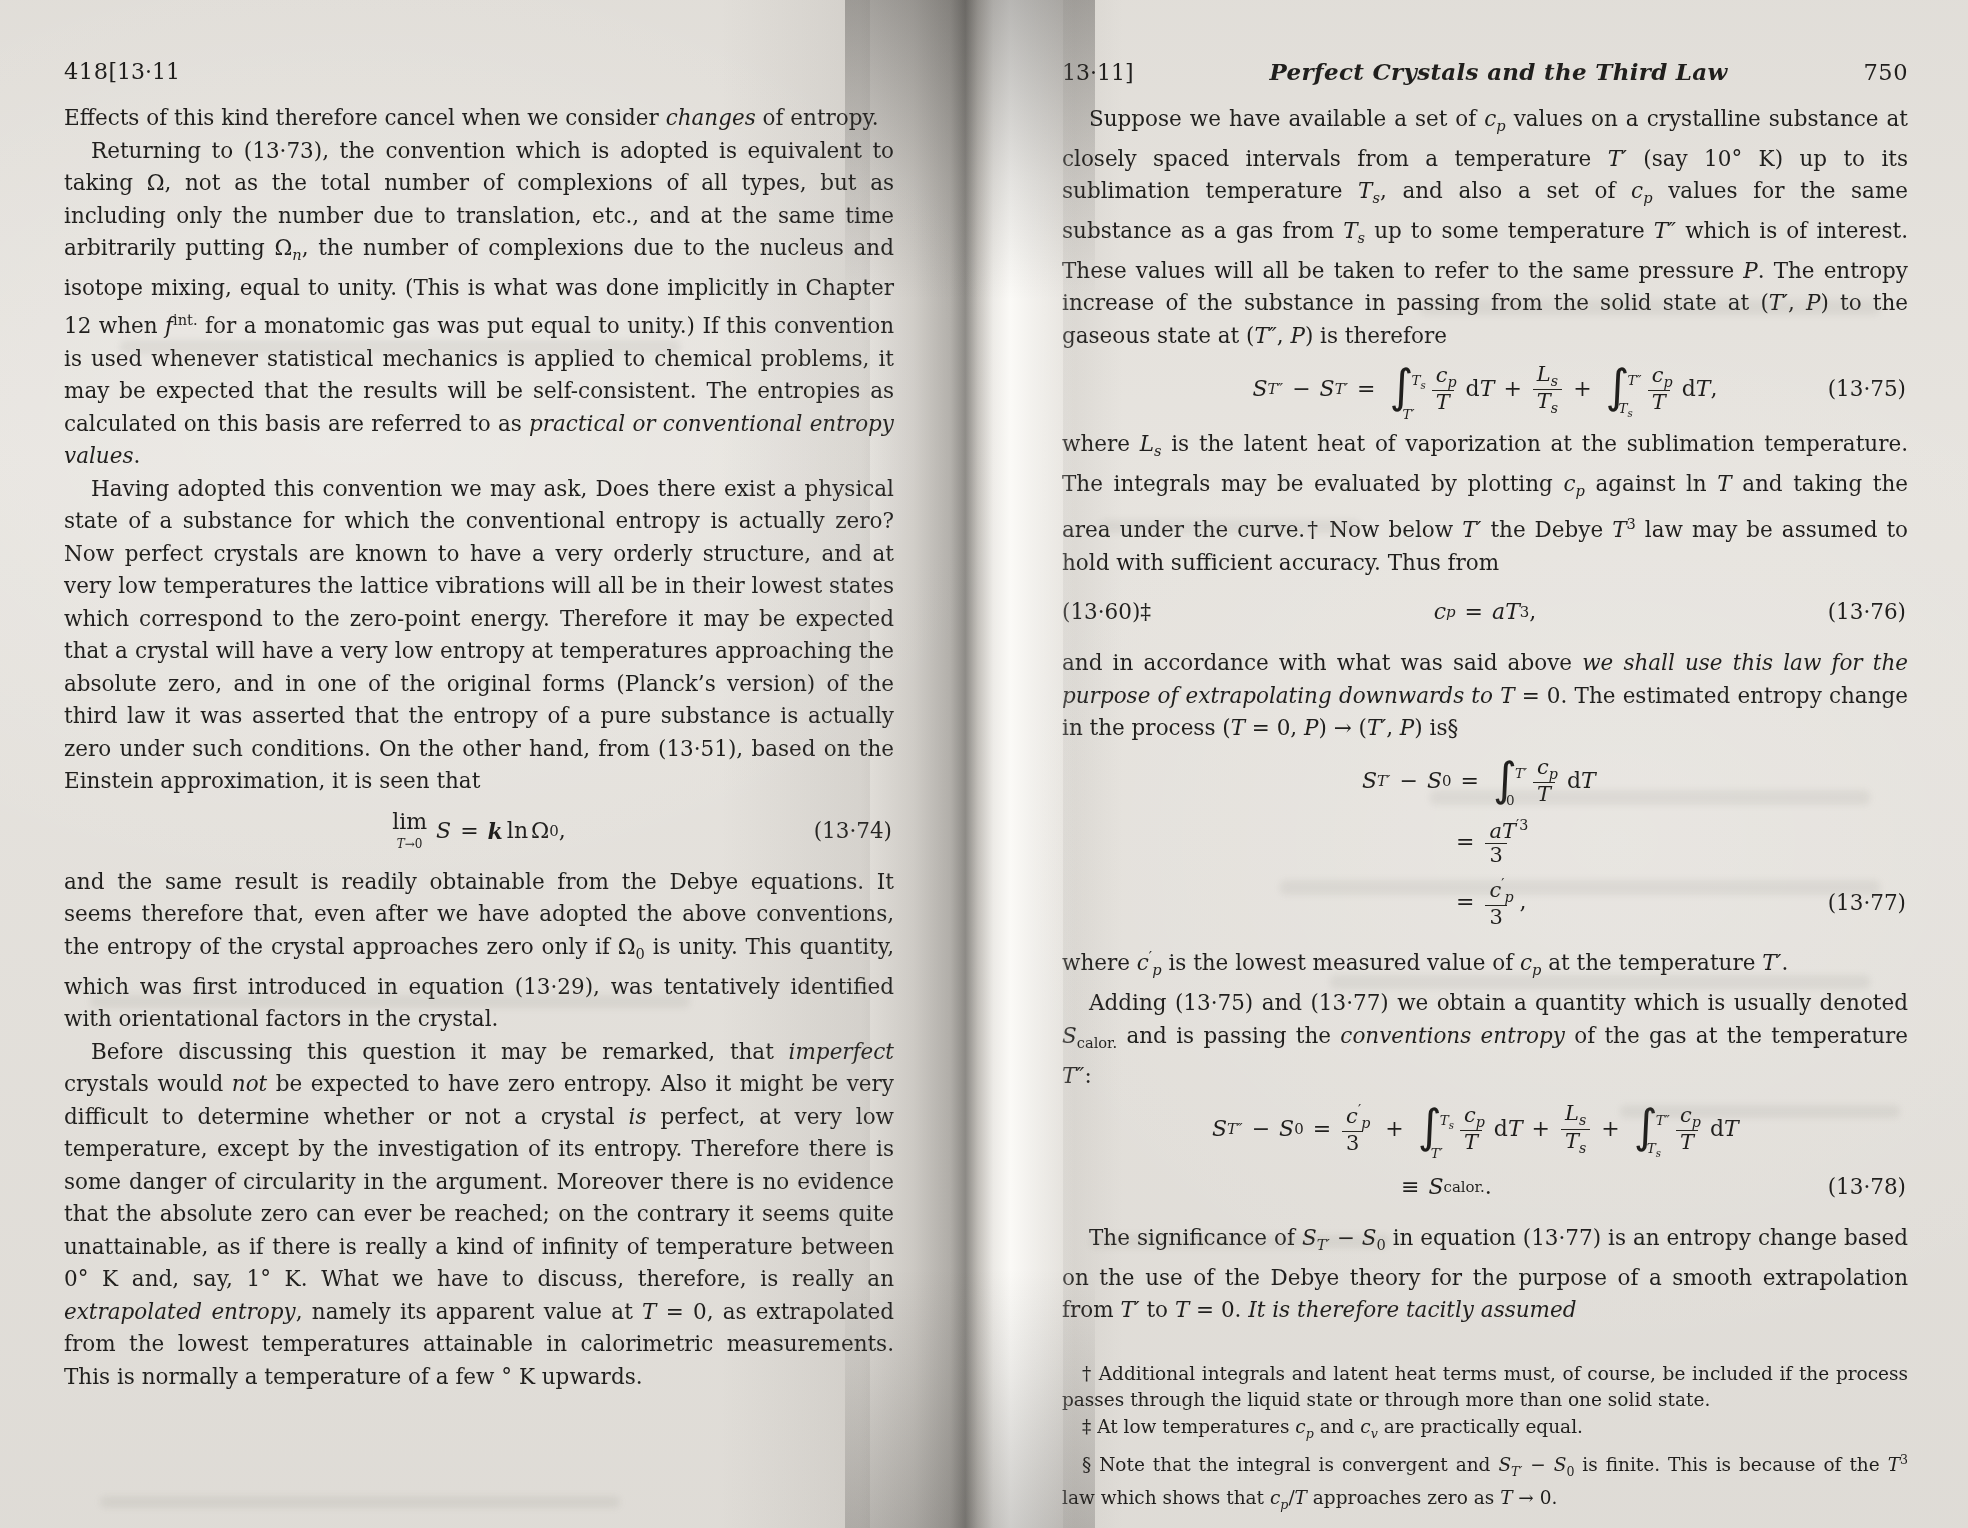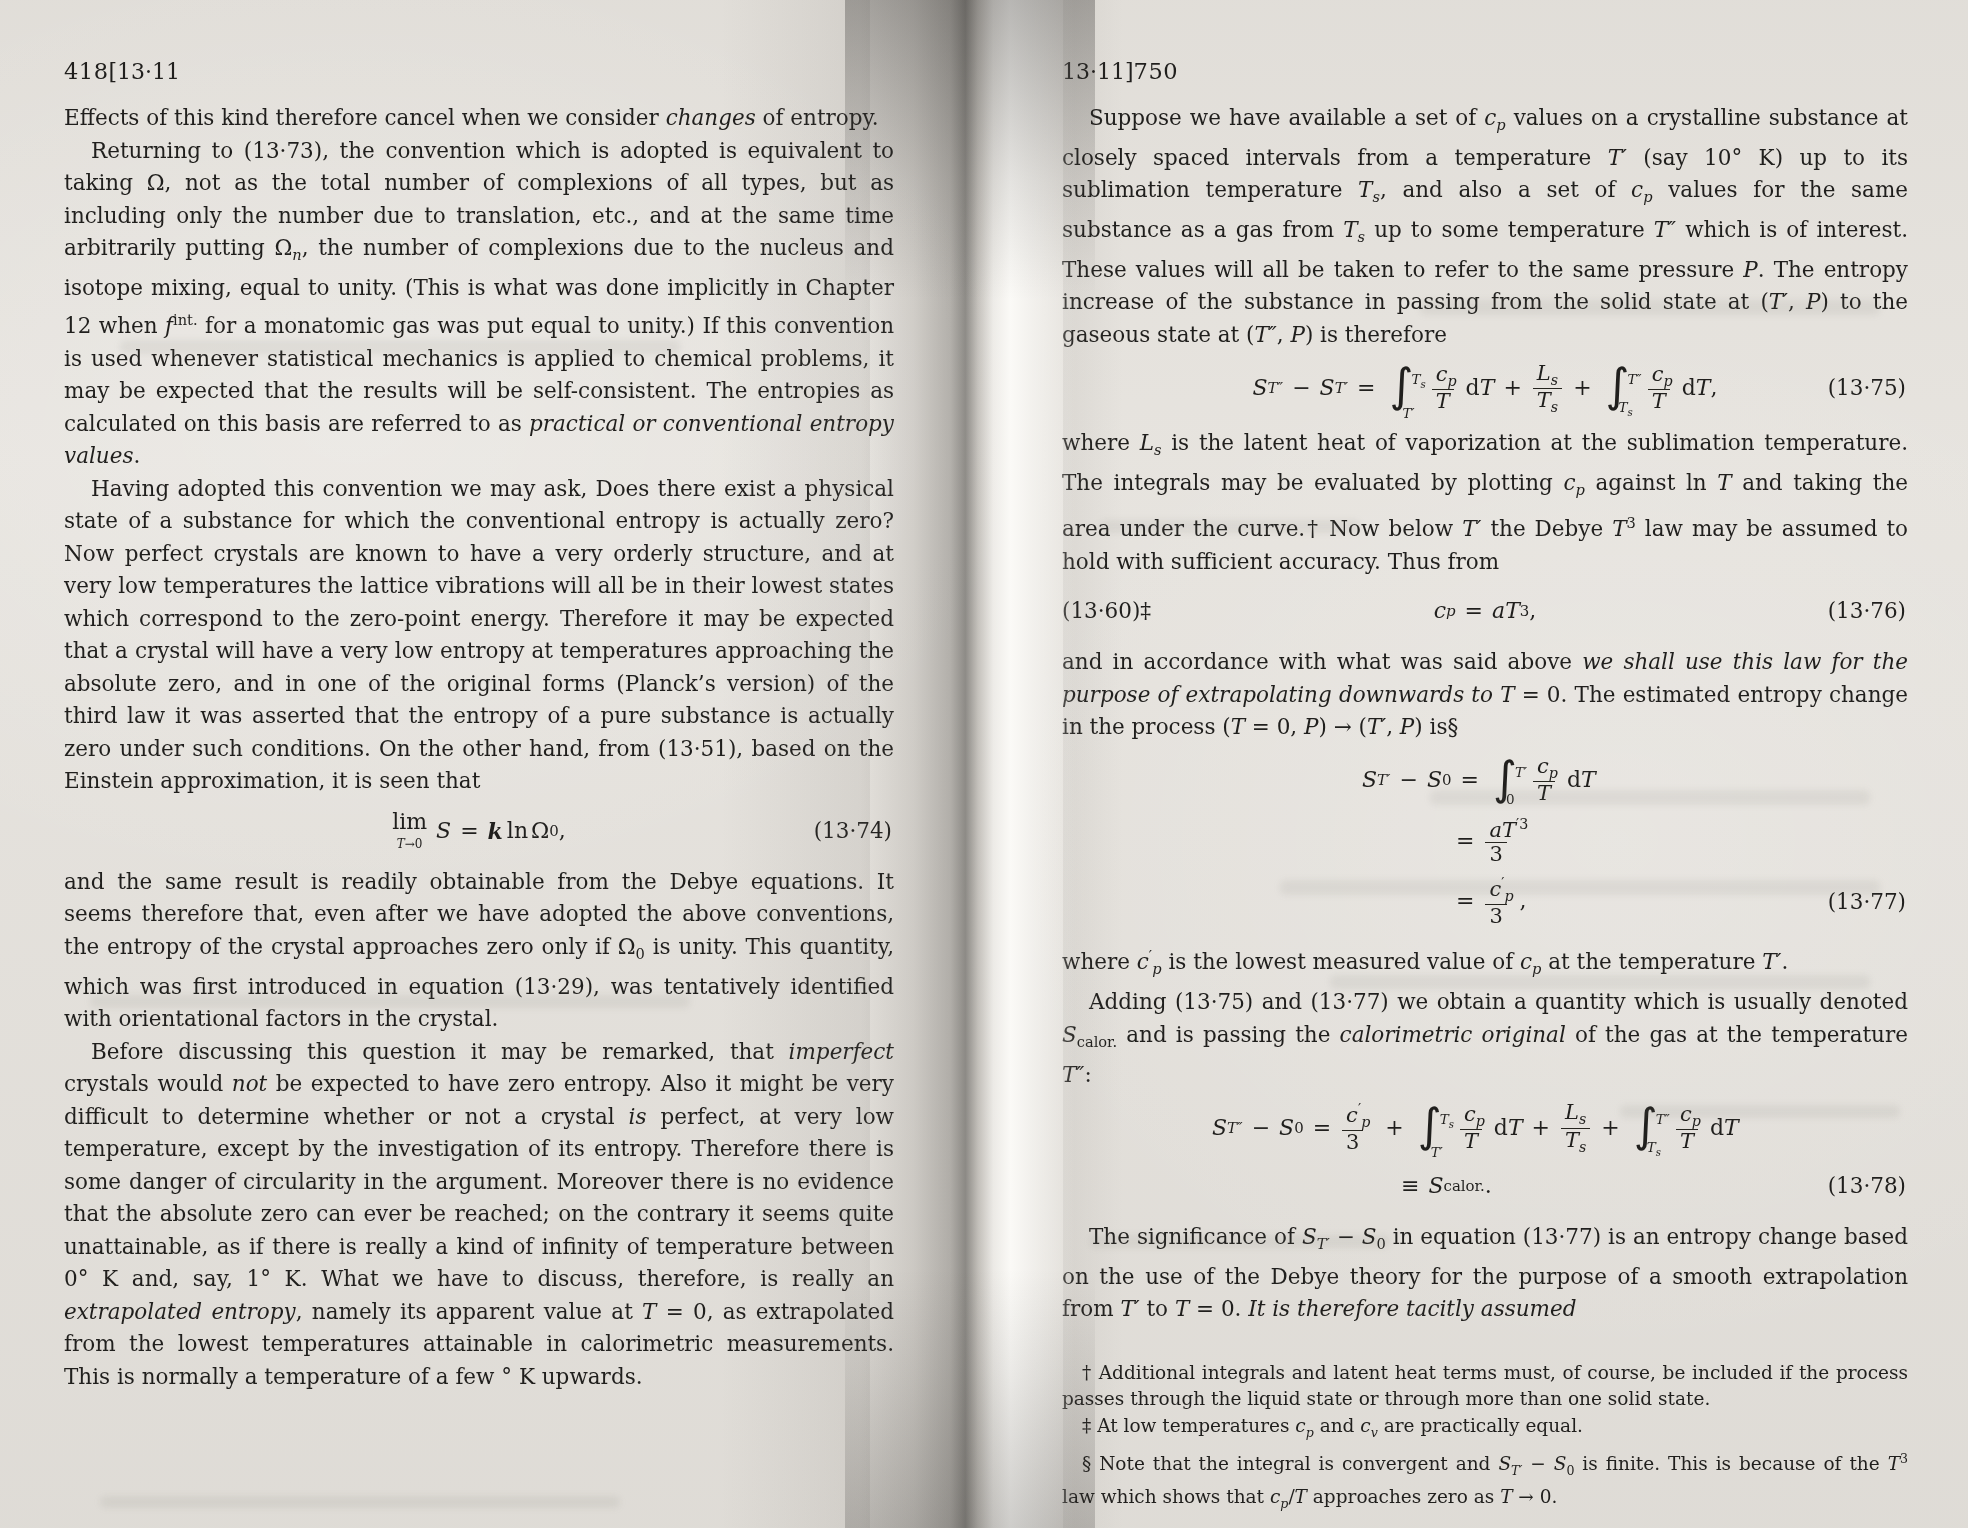--- a/index.html
+++ b/index.html
@@ -115,6 +115,7 @@
   <div class="page page-right">
     <div class="phead">
       <span class="pref">13·11]</span>
+      <span class="ptitle">Perfect Crystals and the Third Law</span>
       <span class="pnum">750</span>
     </div>
     <div class="pbody">

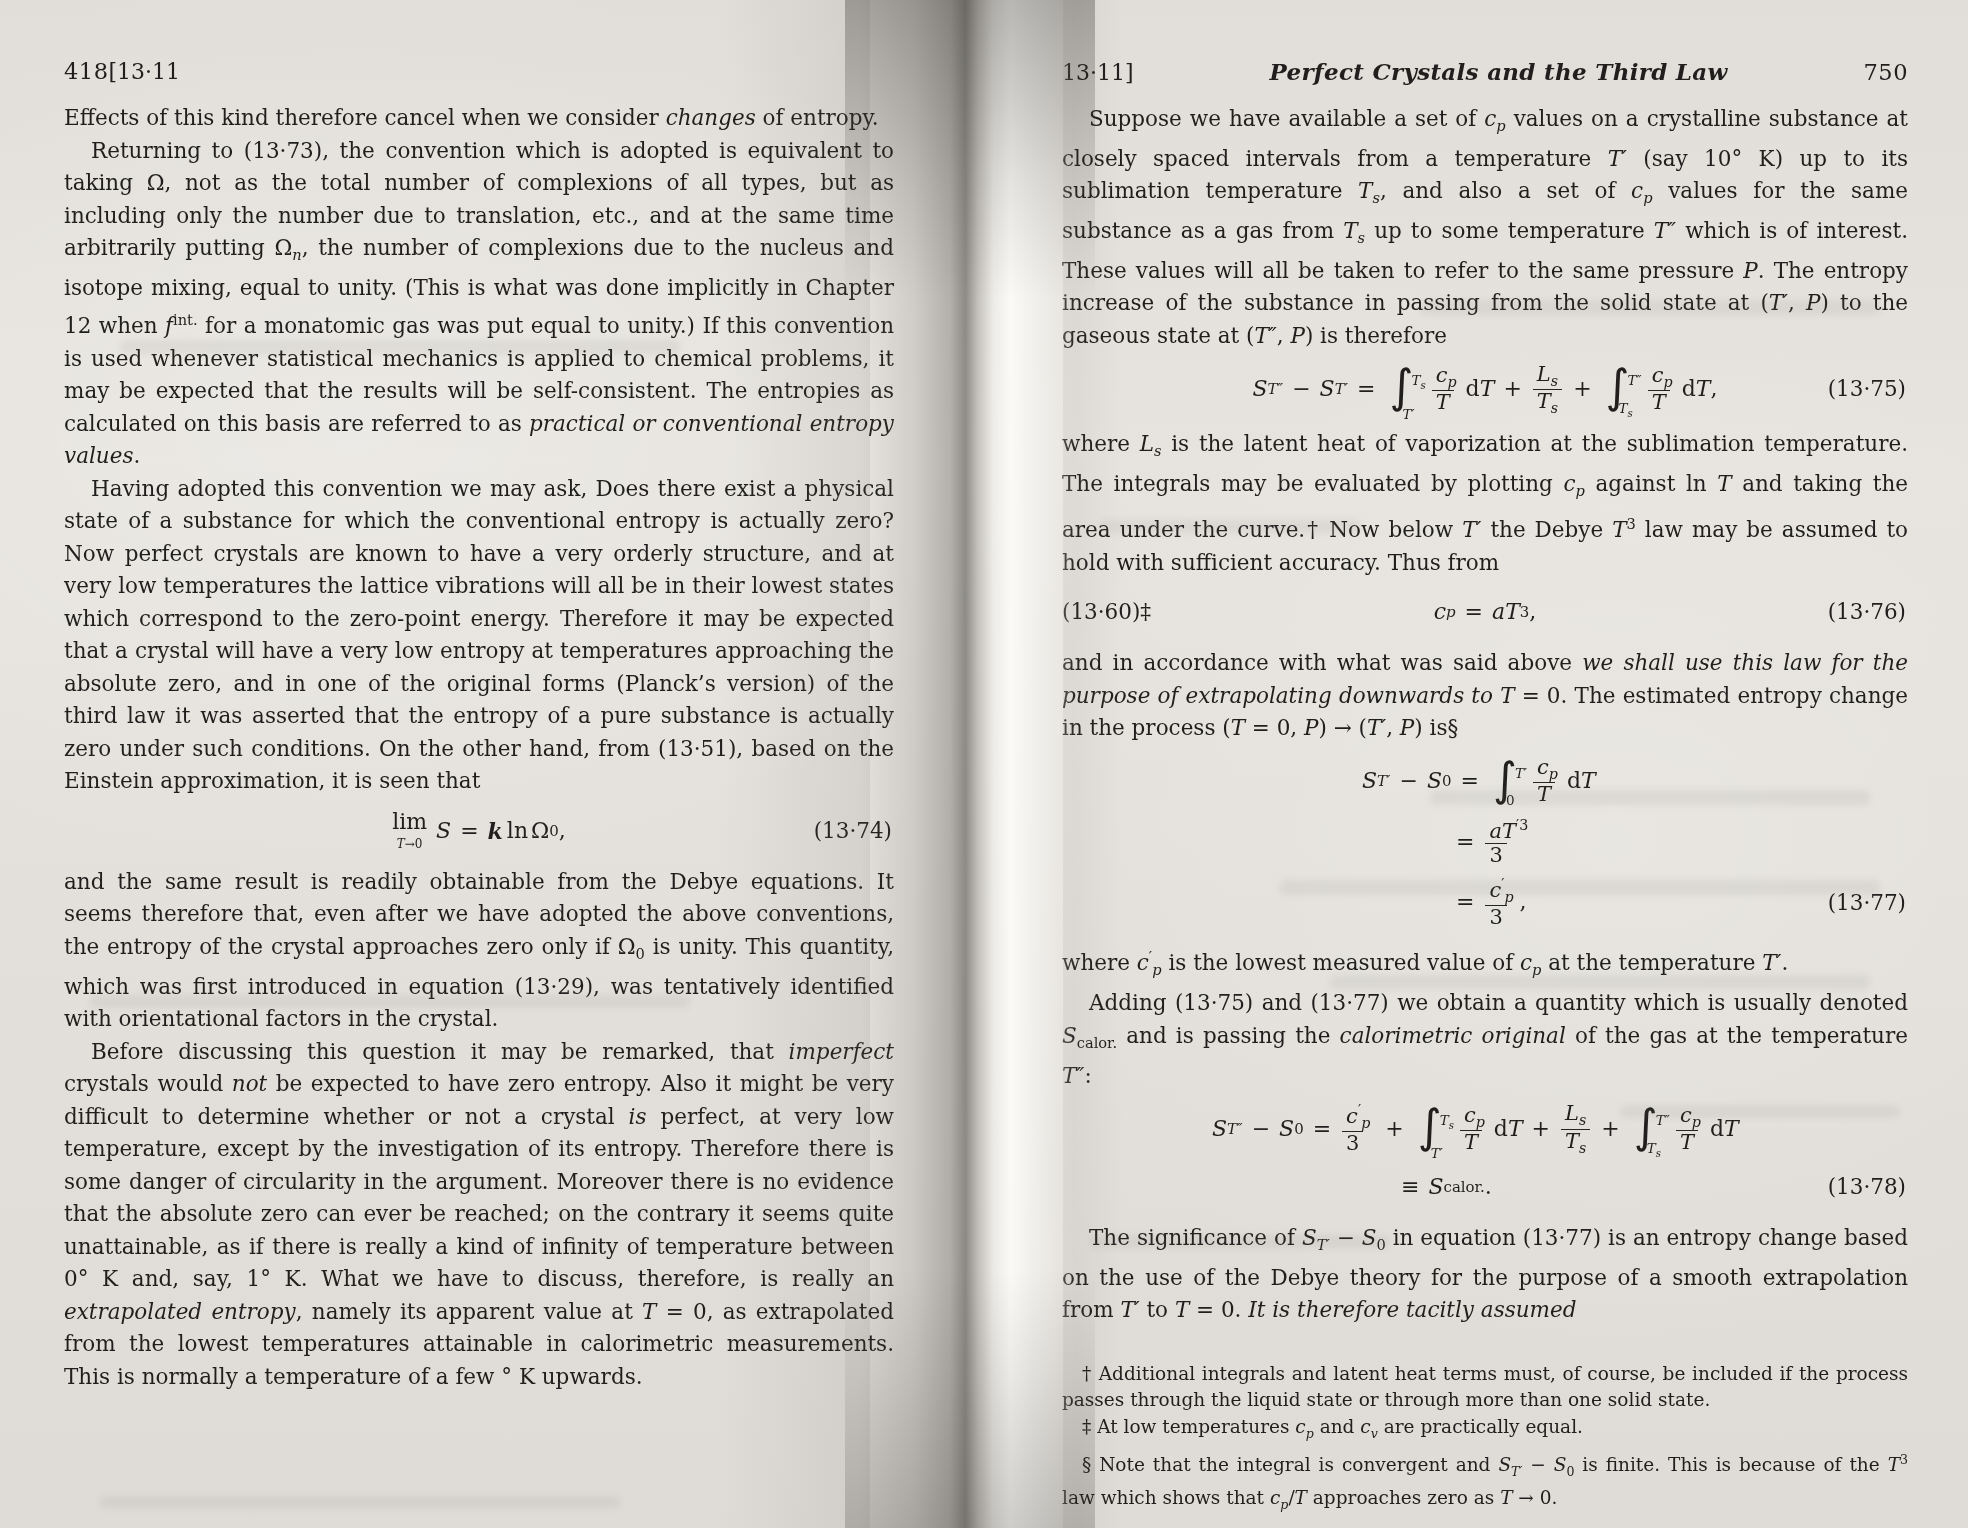--- a/index.html
+++ b/index.html
@@ -234,7 +234,7 @@
           </div>
         </div>
         <p class="bp"><span class="rn">where </span><span class="mv">c</span><sup class="msup">′</sup><sub class="msub">p</sub><span class="rn"> is the lowest measured value of </span><span class="mv">c</span><sub class="msub">p</sub><span class="rn"> at the temperature </span><span class="mv">T′</span><span class="rn">.</span></p>
-        <p class="bp ind"><span class="rn">Adding (13·75) and (13·77) we obtain a quantity which is usually denoted </span><span class="mv">S</span><sub class="msubr">calor.</sub><span class="rn"> and is passing the </span><span class="it">calorimetric original</span><span class="rn"> of the gas at the temperature </span><span class="mv">T″</span><span class="rn">:</span></p>
+        <p class="bp ind"><span class="rn">Adding (13·75) and (13·77) we obtain a quantity which is usually denoted </span><span class="mv">S</span><sub class="msubr">calor.</sub><span class="rn"> and is passing the </span><span class="it">conventions entropy</span><span class="rn"> of the gas at the temperature </span><span class="mv">T″</span><span class="rn">:</span></p>
         <div class="eqblock">
           <div class="eqrow" style="padding-left: 150px;">
             <span class="eqline">

